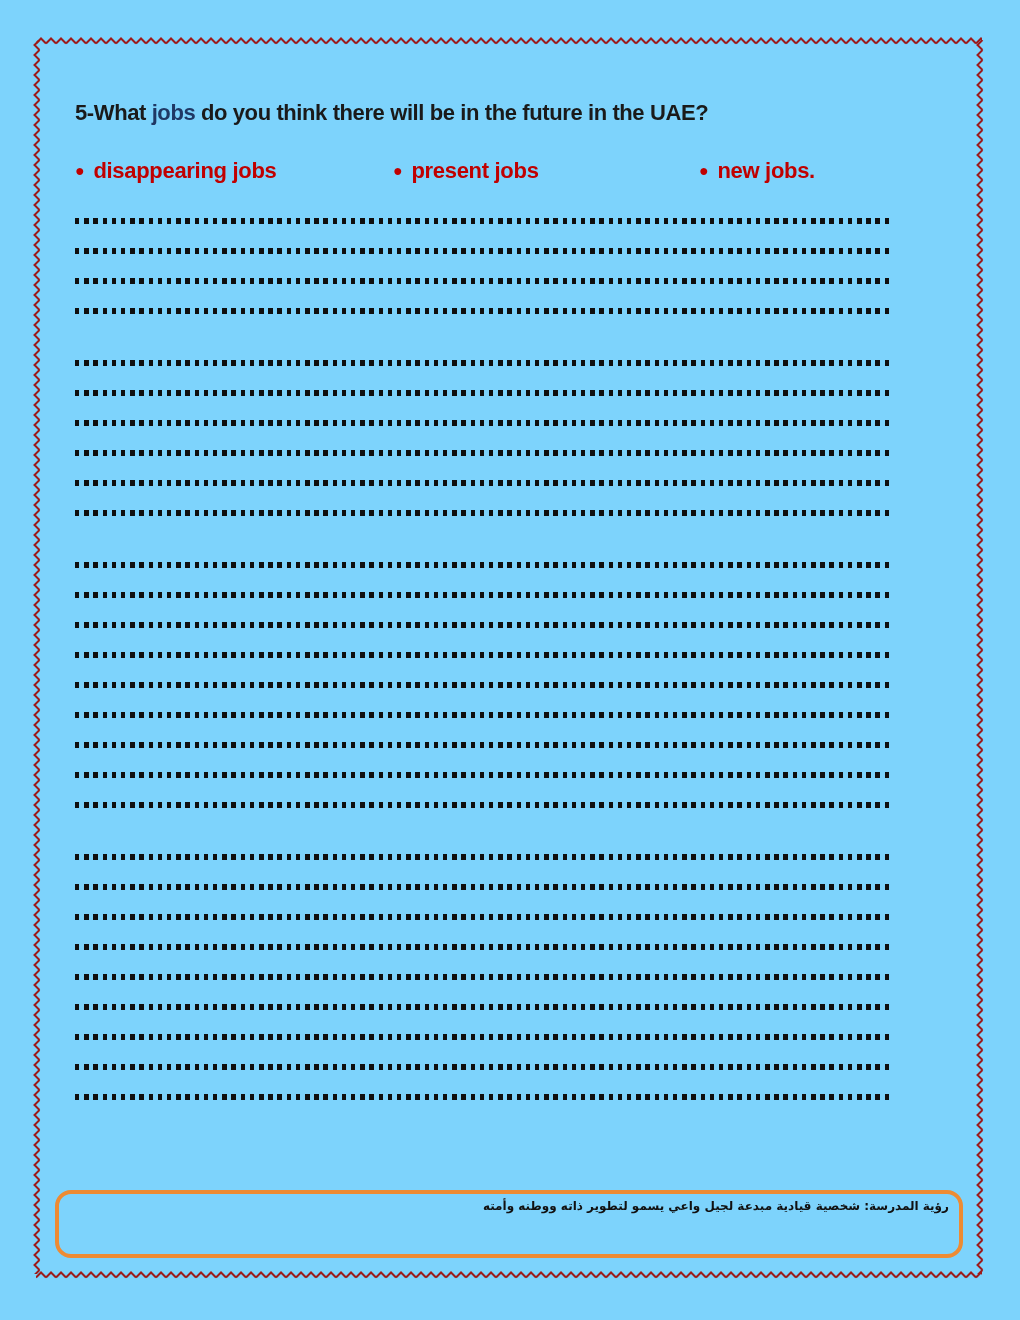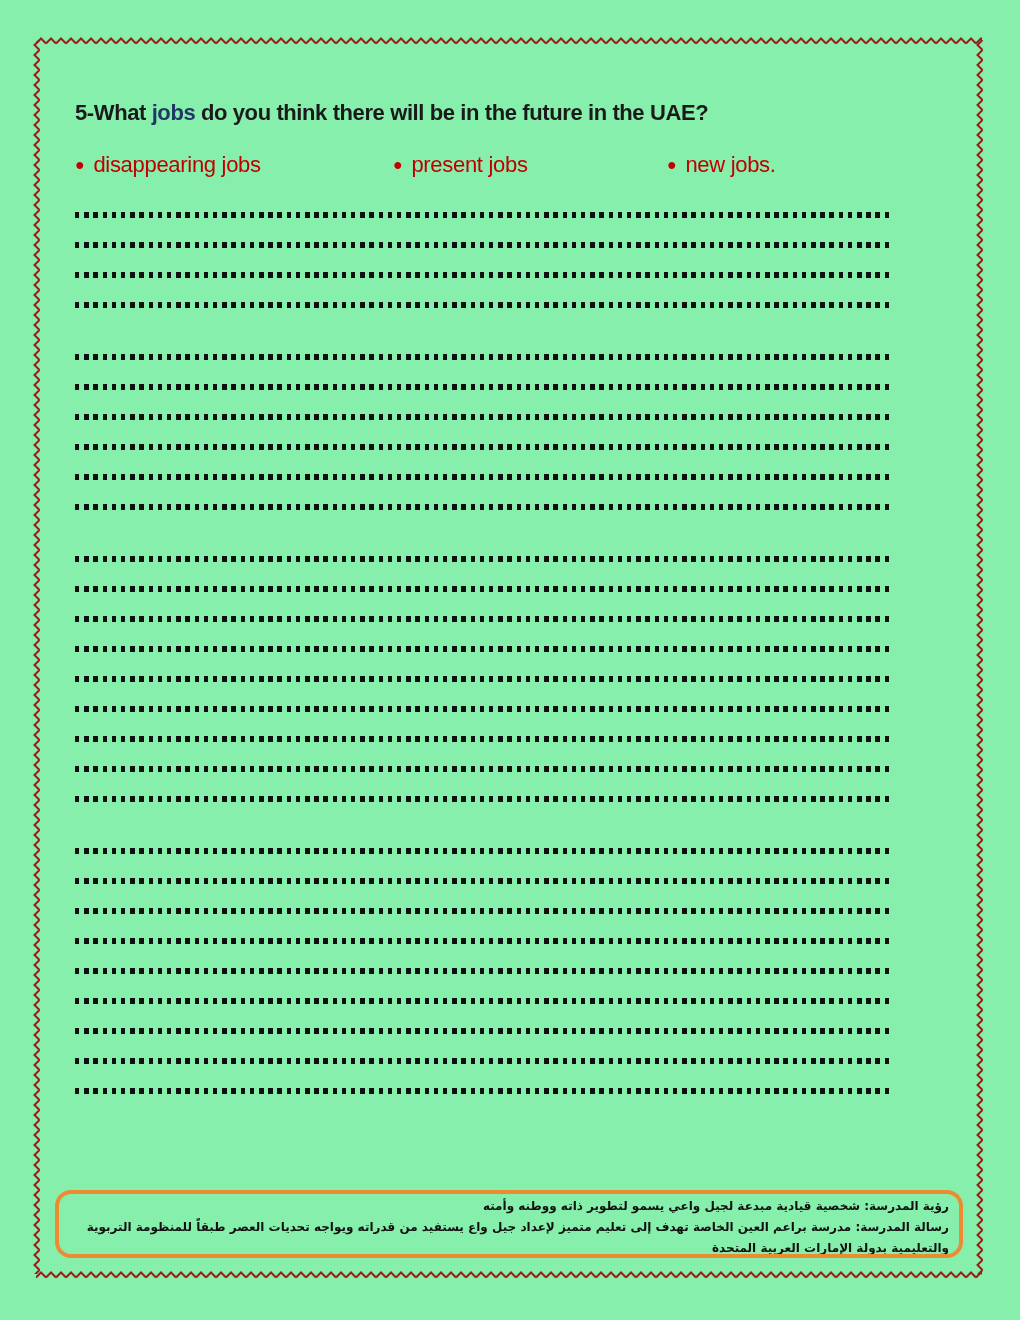--- a/index.html
+++ b/index.html
@@ -15,7 +15,7 @@
     position: relative;
     width: 1020px;
     height: 1320px;
-    background: #86efac;
+    background: #7dd3fc;
     font-family: "Liberation Sans", sans-serif;
     overflow: hidden;
   }

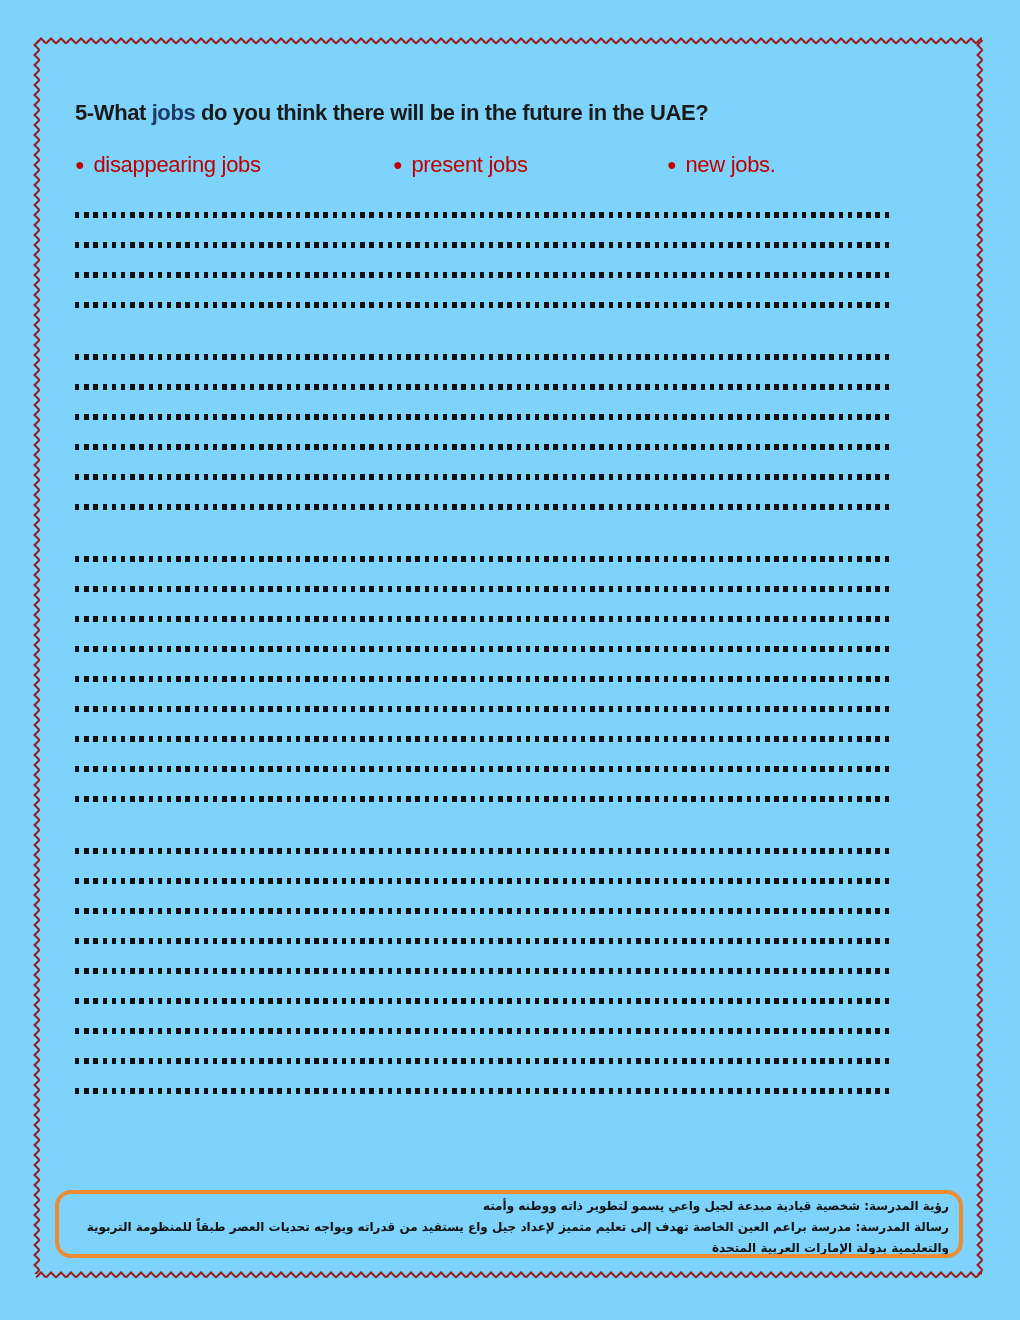--- a/index.html
+++ b/index.html
@@ -46,9 +46,9 @@
   .bullets-row {
     position: relative;
     height: 28px;
-    margin-top: 23px;
+    margin-top: 29px;
     color: var(--bullet-red);
-    font-weight: normal;
+    font-weight: bold;
     font-size: 22px;
     letter-spacing: -0.3px;
   }

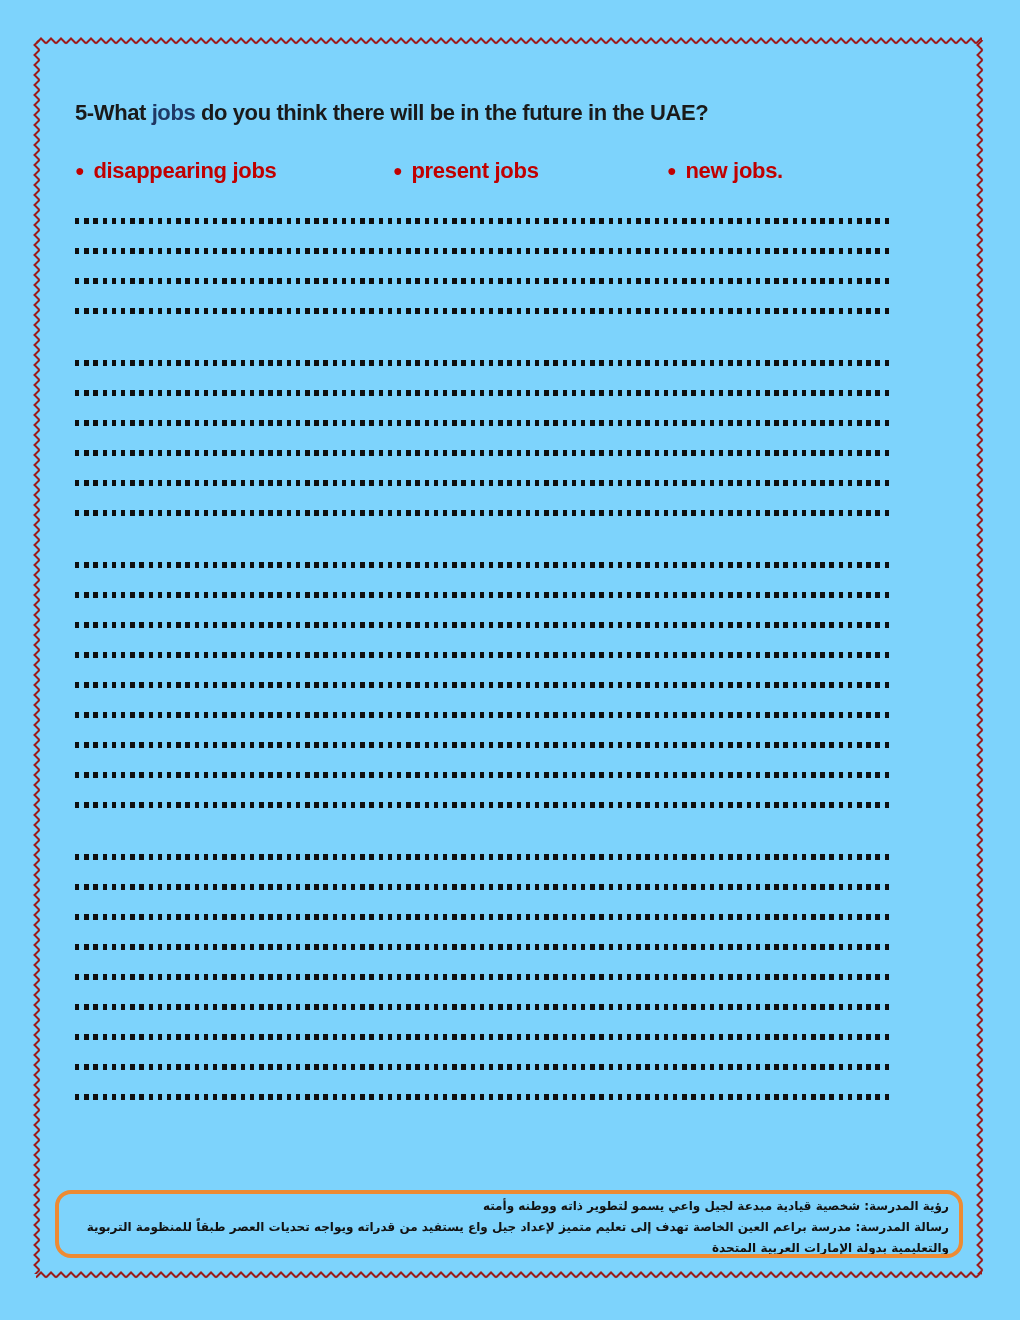--- a/index.html
+++ b/index.html
@@ -55,7 +55,7 @@
   .bullet-item { position: absolute; top: 0; white-space: nowrap; }
   .bullet-item.b0 { left: 0; }
   .bullet-item.b1 { left: 318px; }
-  .bullet-item.b2 { left: 592px; text-align: center; }
+  .bullet-item.b2 { left: 624px; text-align: center; }
   .bullet-glyph { font-size: 16px; margin-right: 9px; vertical-align: 2px; }
 
   .writing-area { margin-top: 20px; }

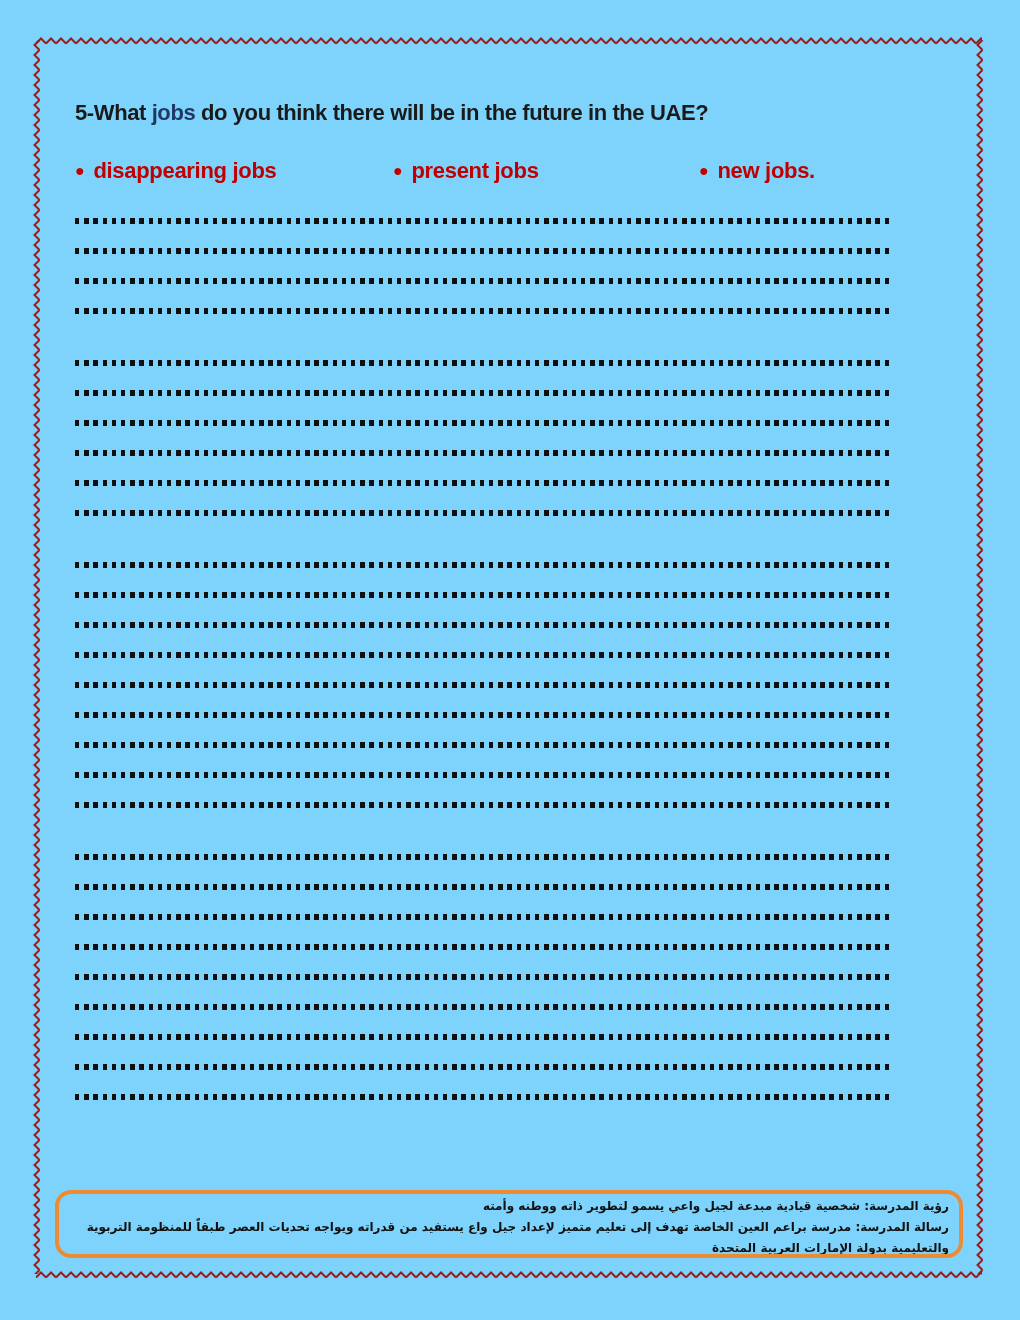--- a/index.html
+++ b/index.html
@@ -178,7 +178,6 @@
 
   <div class="footer-box">
     <div>رؤية المدرسة: شخصية قيادية مبدعة لجيل واعي يسمو لتطوير ذاته ووطنه وأمته</div>
-    <div>رسالة المدرسة: مدرسة براعم العين الخاصة تهدف إلى تعليم متميز لإعداد جيل واع يستفيد من قدراته ويواجه تحديات العصر طبقاً للمنظومة التربوية والتعليمية بدولة الإمارات العربية المتحدة</div>
   </div>
 
 </div>

